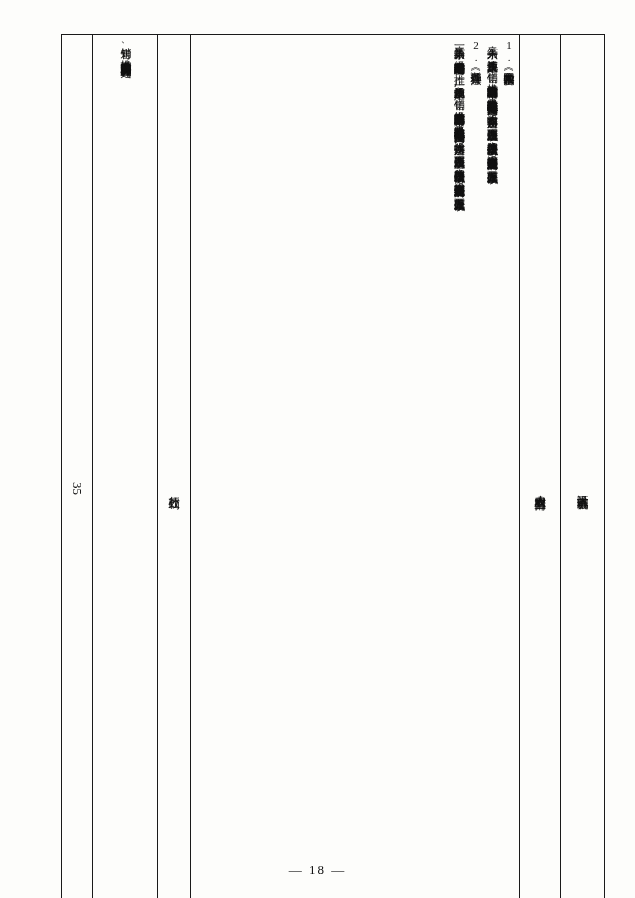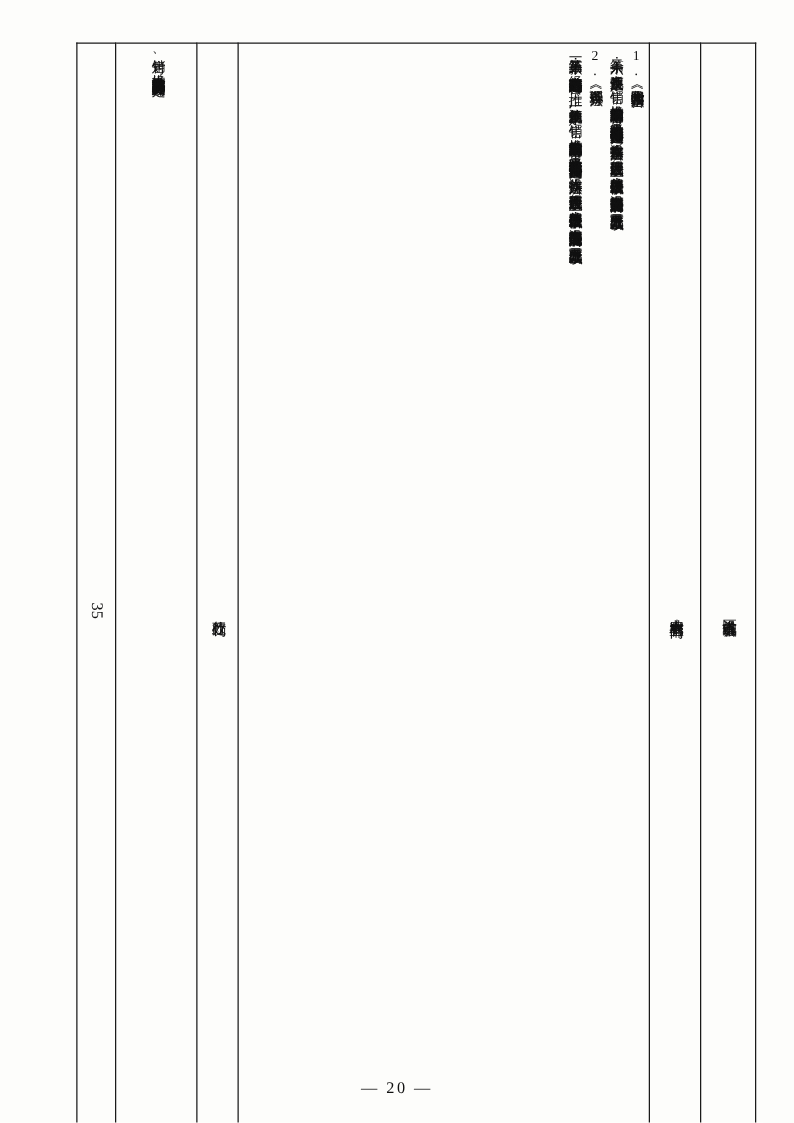--- a/index.html
+++ b/index.html
@@ -137,7 +137,7 @@
     </tbody>
   </table>
 
-  <div class="page-footer">— 20 —</div>
+  <div class="page-footer">— 18 —</div>
 
 </div>
 

